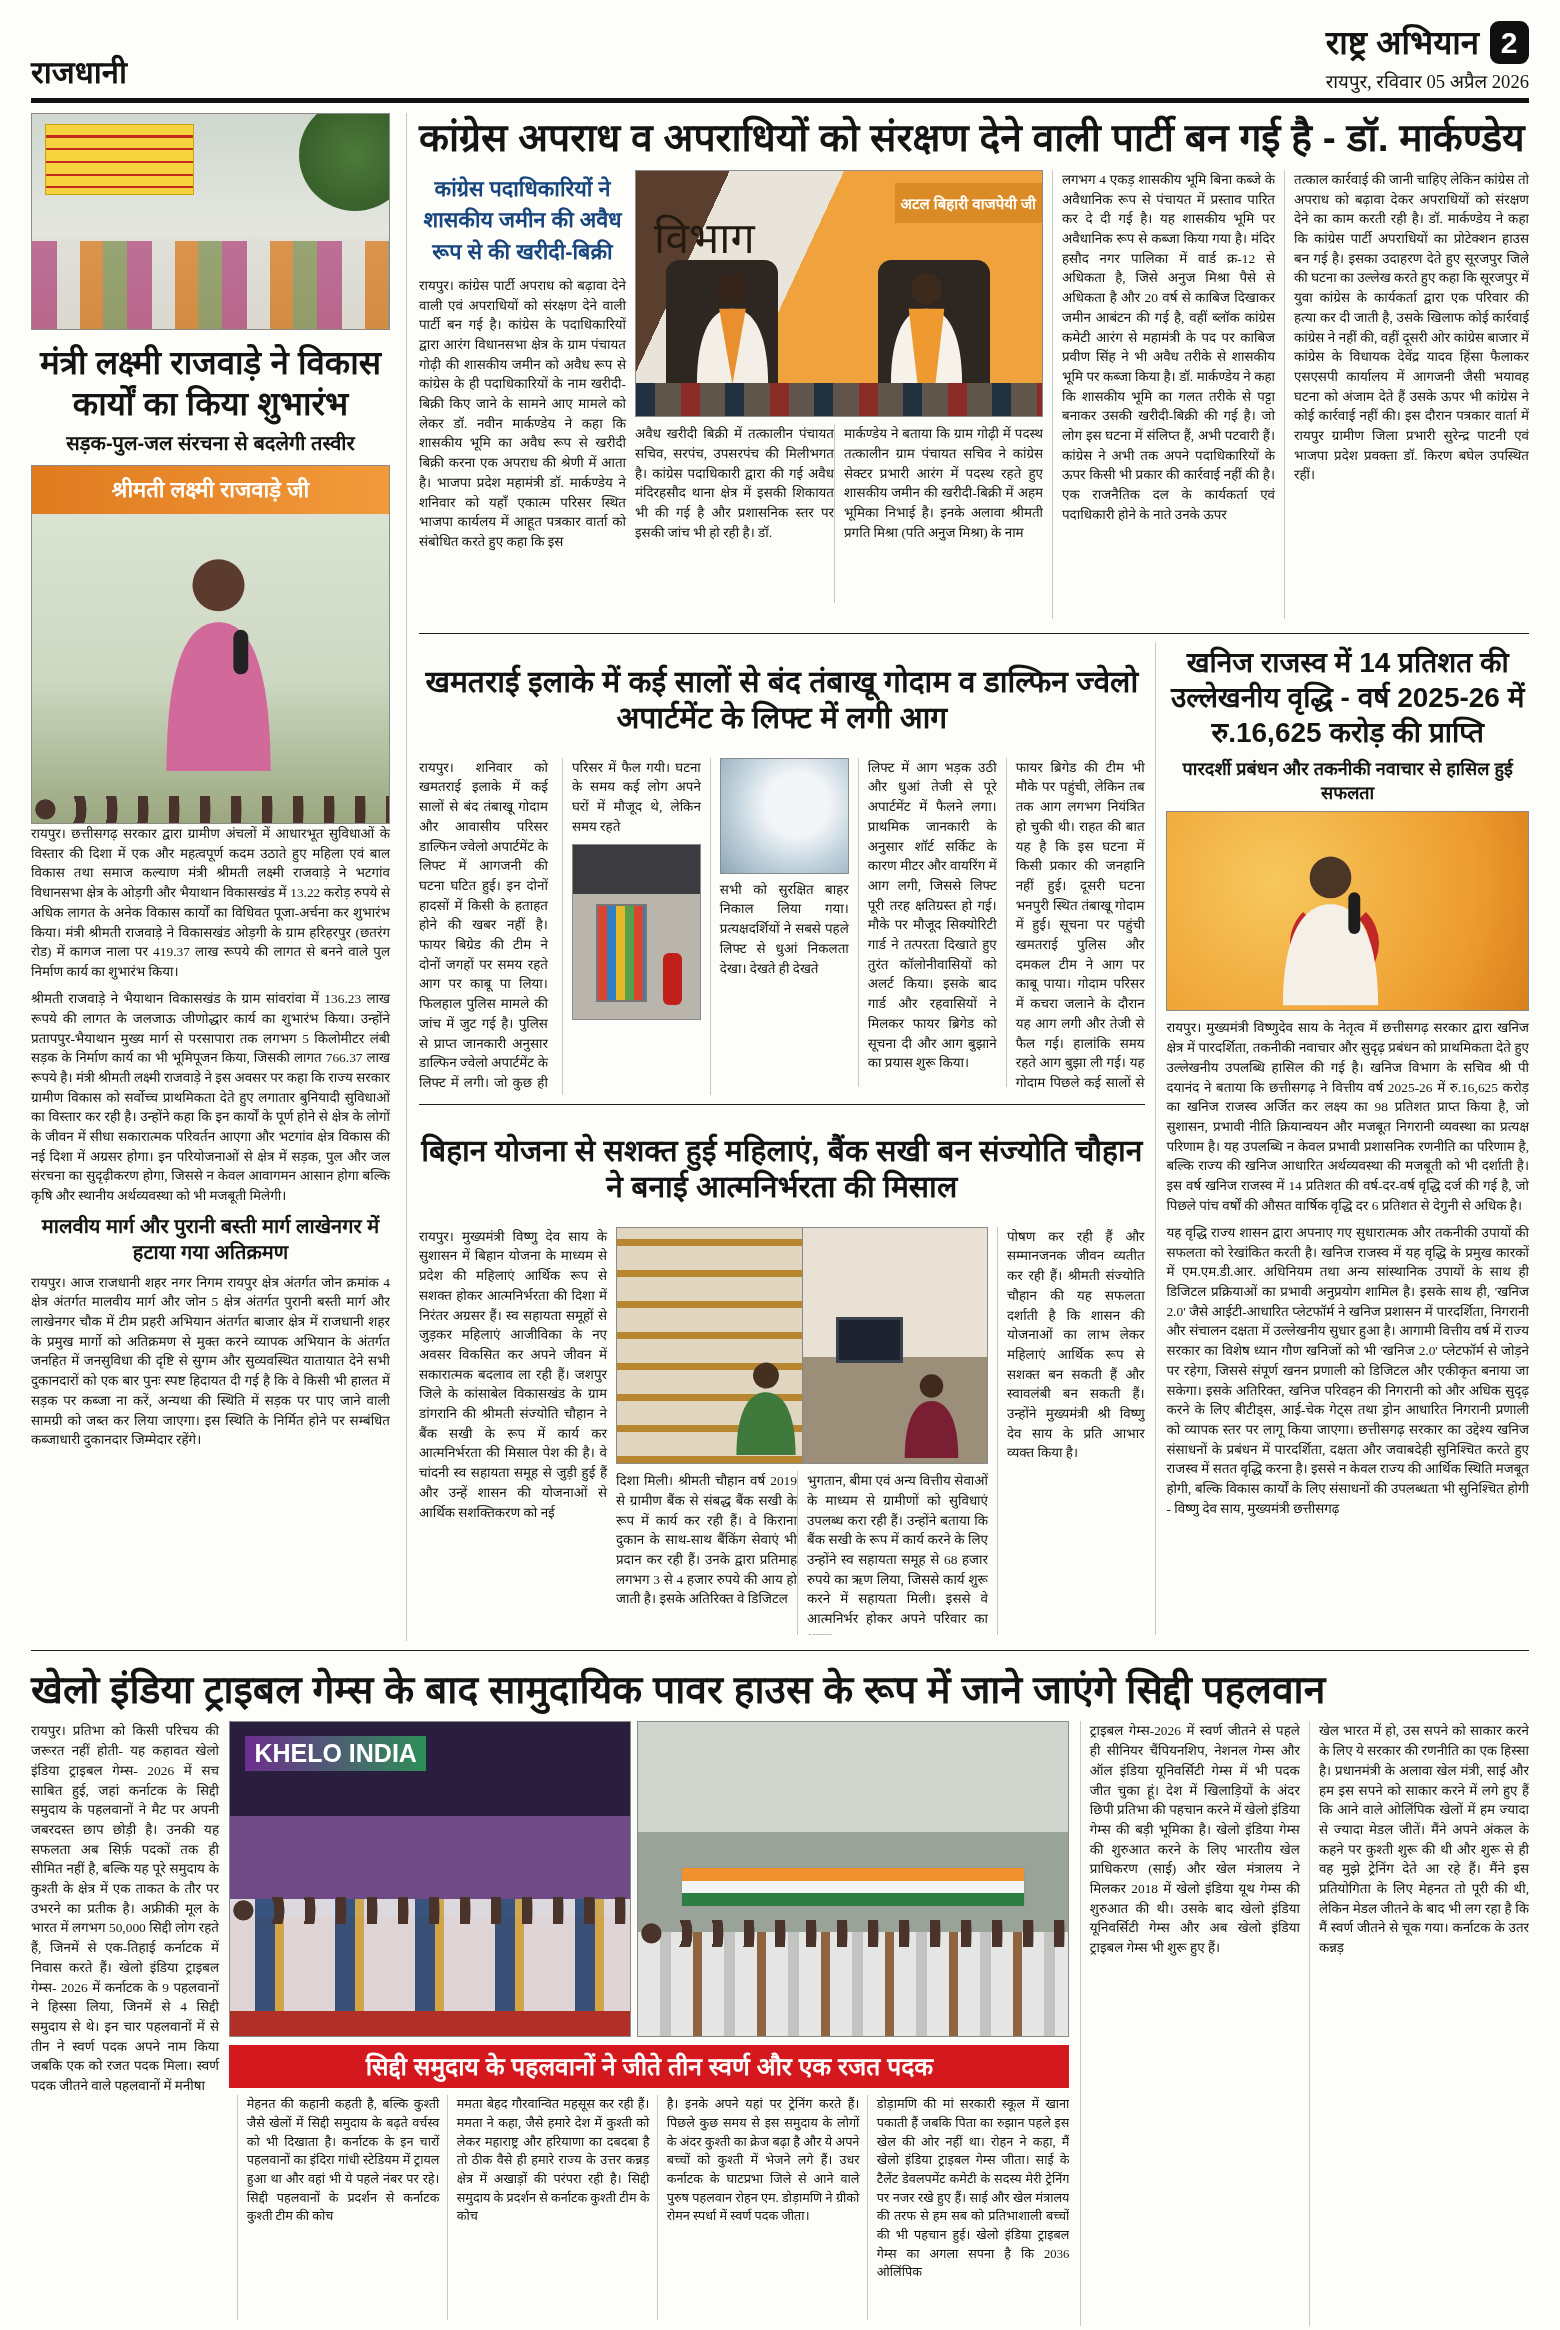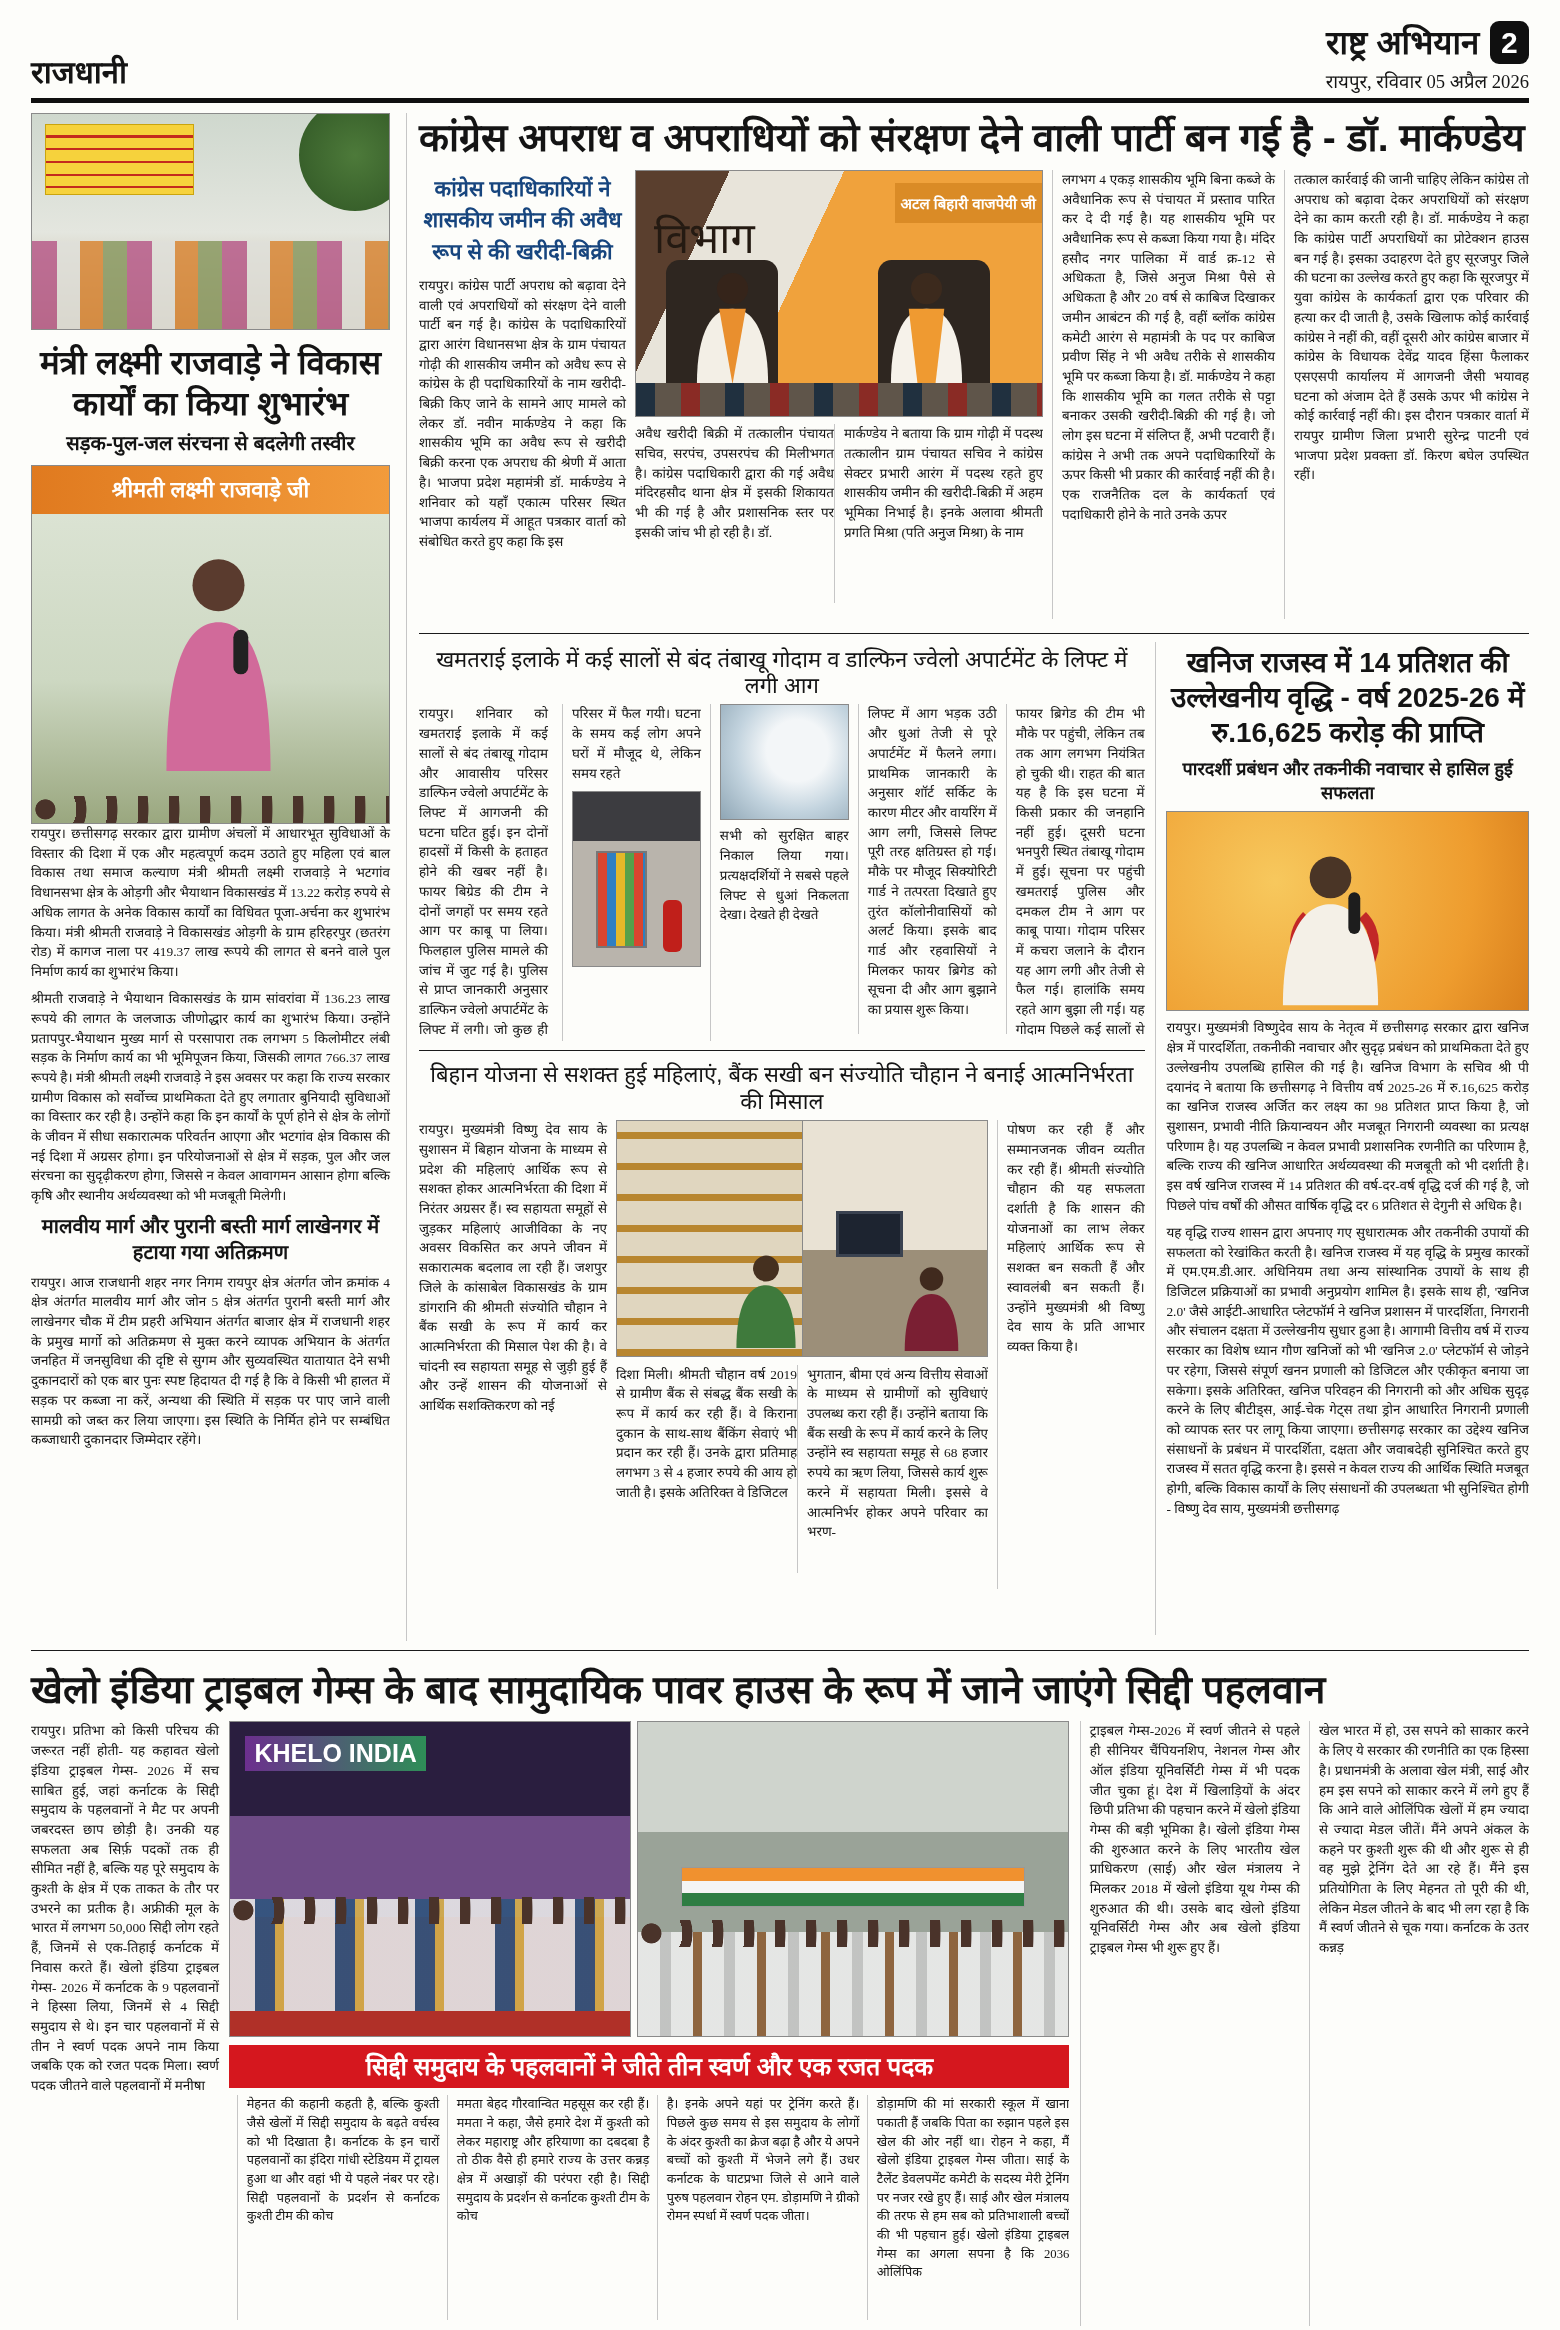--- a/index.html
+++ b/index.html
@@ -12,7 +12,7 @@
   .hdr{display:flex;justify-content:space-between;align-items:flex-end;height:68px;}
   .section-label{font-family:Liberation Mono, monospace;font-weight:800;font-size:31px;line-height:1;padding-bottom:3px;}
   .mast{text-align:right;}
-  .mast-row{display:flex;align-items:center;gap:10.4px;justify-content:center;}
+  .mast-row{display:flex;align-items:center;gap:10.4px;justify-content:flex-start;}
   .mast-title{font-family:"Liberation Sans",sans-serif;font-weight:800;font-size:33px;line-height:1;}
   .pagenum{display:inline-block;background:#101010;color:#fff;font-family:"Liberation Sans",sans-serif;
            font-weight:800;font-size:30px;line-height:43px;width:39px;text-align:center;border-radius:9px;}

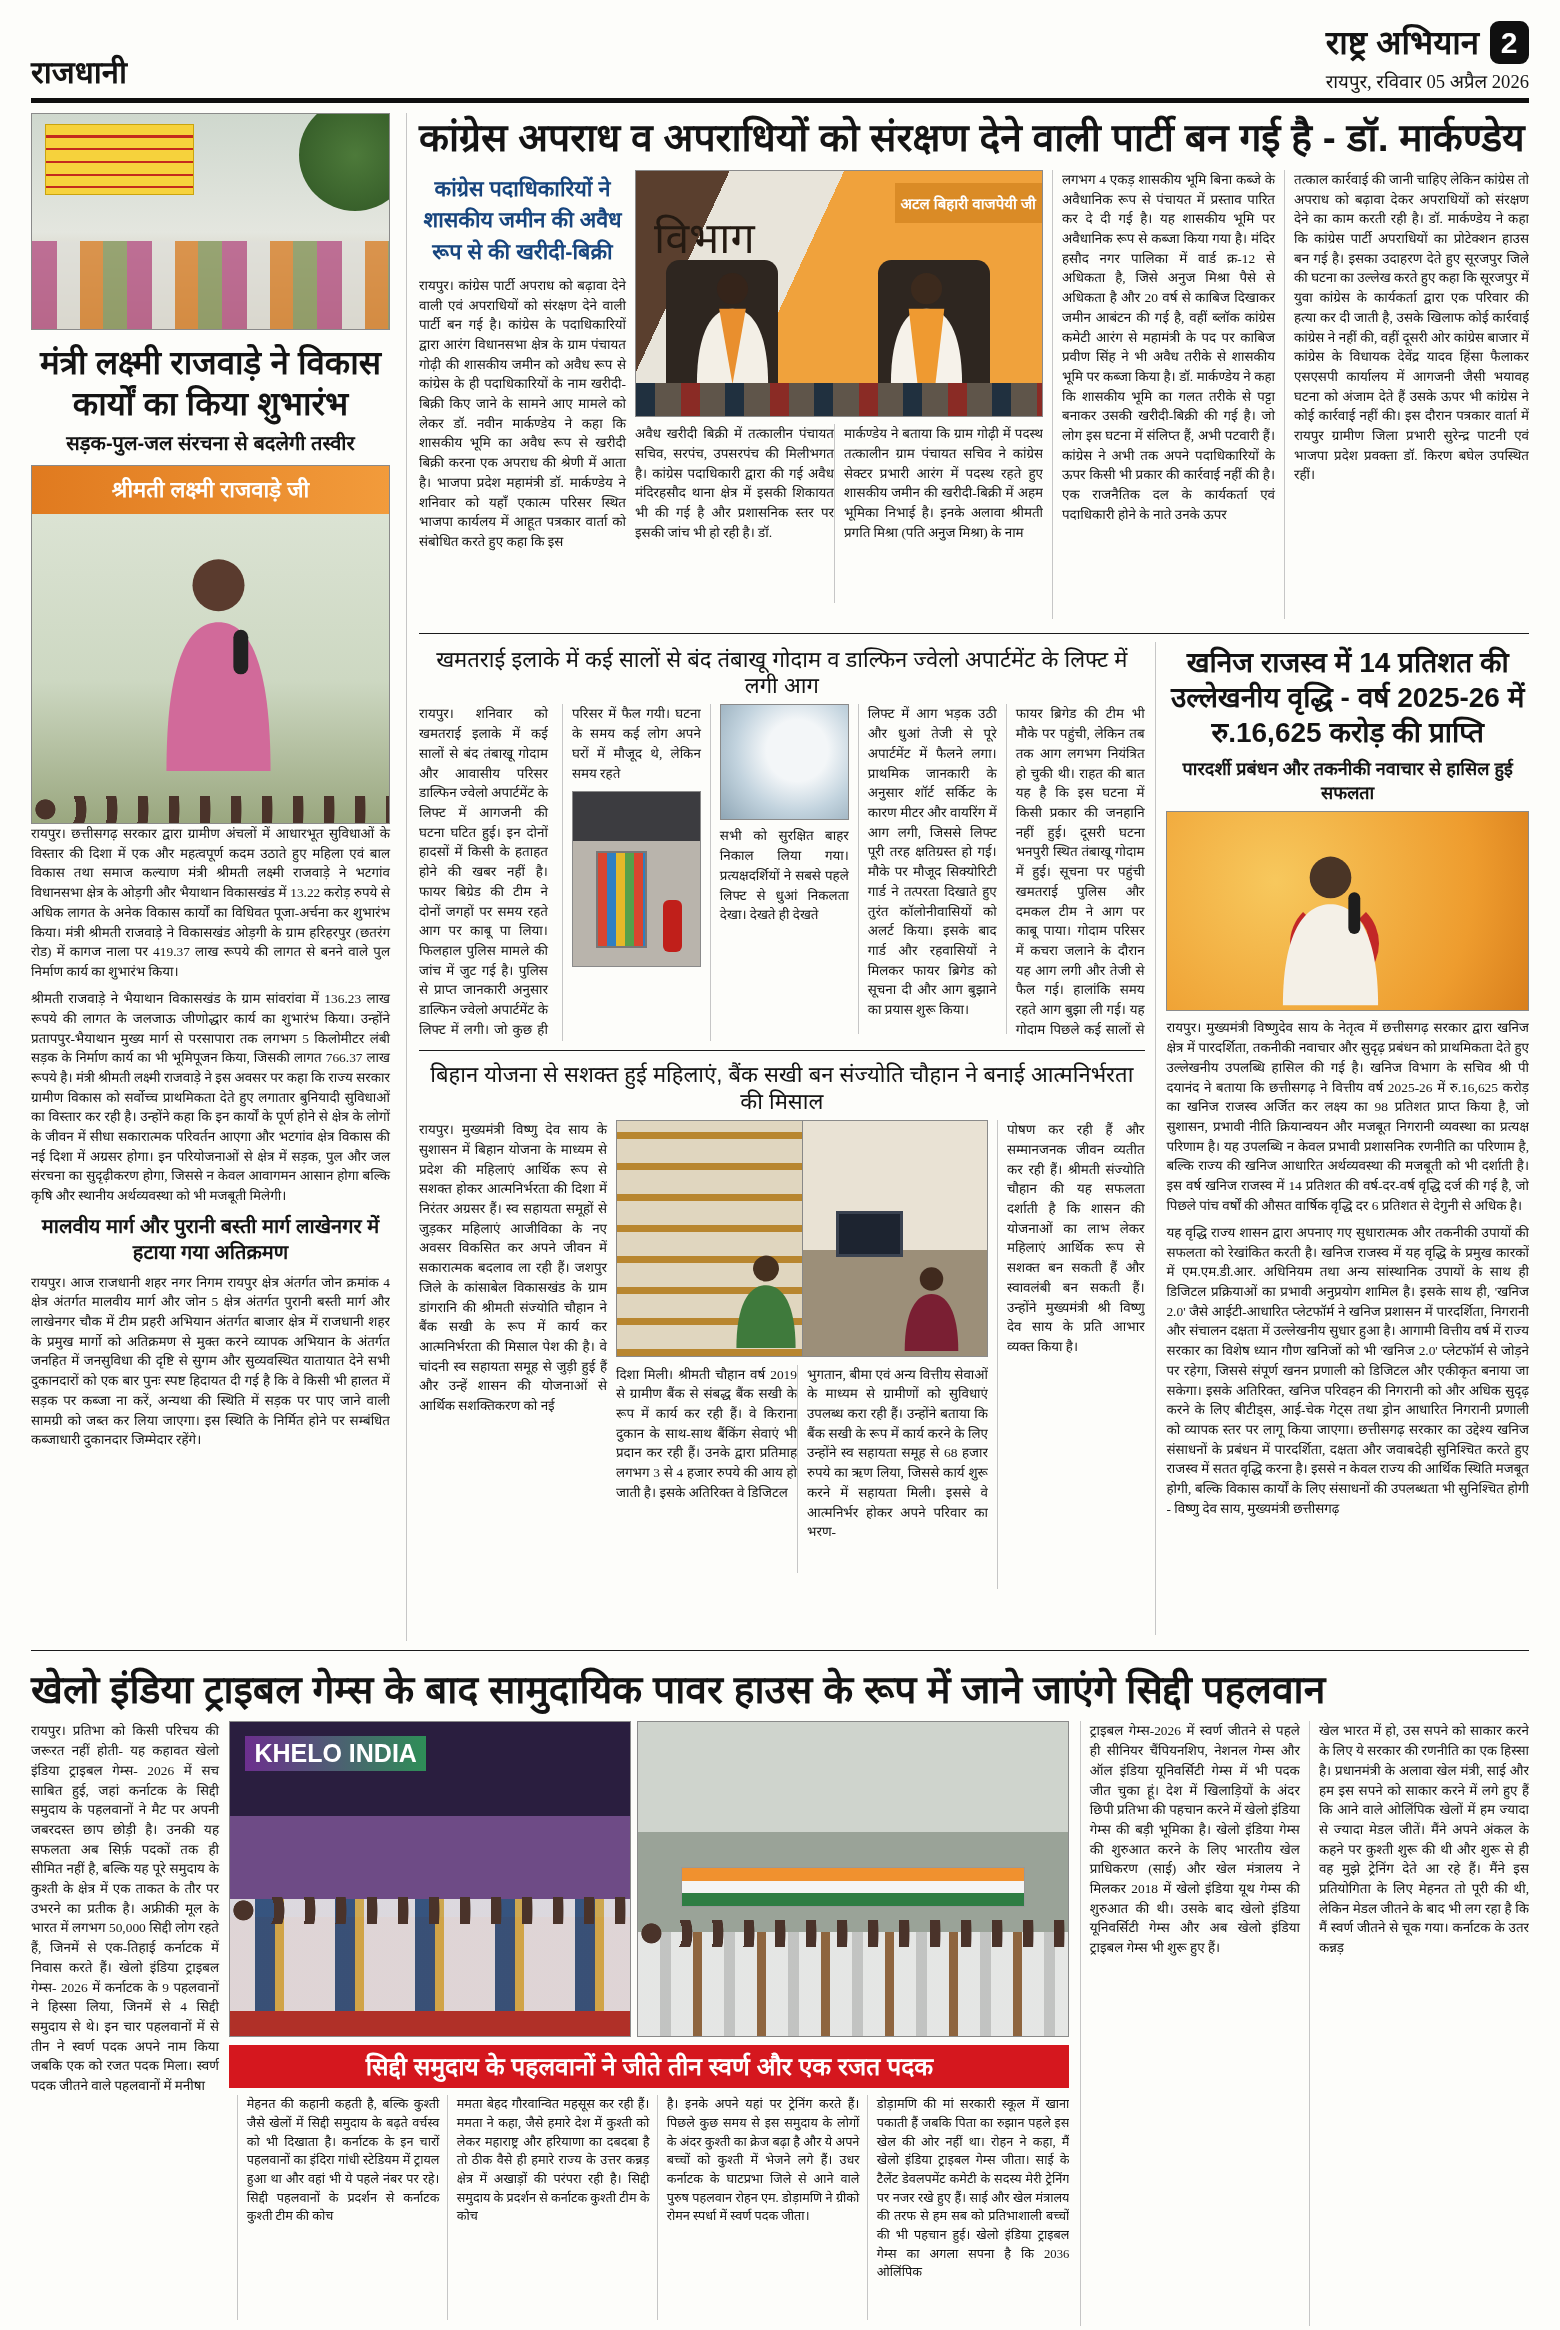--- a/index.html
+++ b/index.html
@@ -22,7 +22,7 @@
   .body-txt{font-size:13.4px;line-height:1.47;text-align:justify;}
   .col-rule{border-left:0.7px solid #c6c6c6;padding-left:9px;}
   h1.big{font-family:"Liberation Sans",sans-serif;font-weight:800;font-size:39px;line-height:1.15;margin:12px 0 9px 0;}
-  h2.mid{font-family:"Liberation Sans",sans-serif;font-weight:400;font-size:22px;line-height:1.2;text-align:center;margin:5px 0;}
+  h2.mid{font-family:"Liberation Sans",sans-serif;font-weight:700;font-size:30px;line-height:1.2;text-align:center;margin:22px 0;}
   .photo{position:relative;overflow:hidden;border:0.7px solid #8a8a8a;background:#cfcfc9;}
   .ph-label{position:absolute;font-family:"Liberation Sans",sans-serif;font-weight:700;}
   .sil{position:absolute;}

